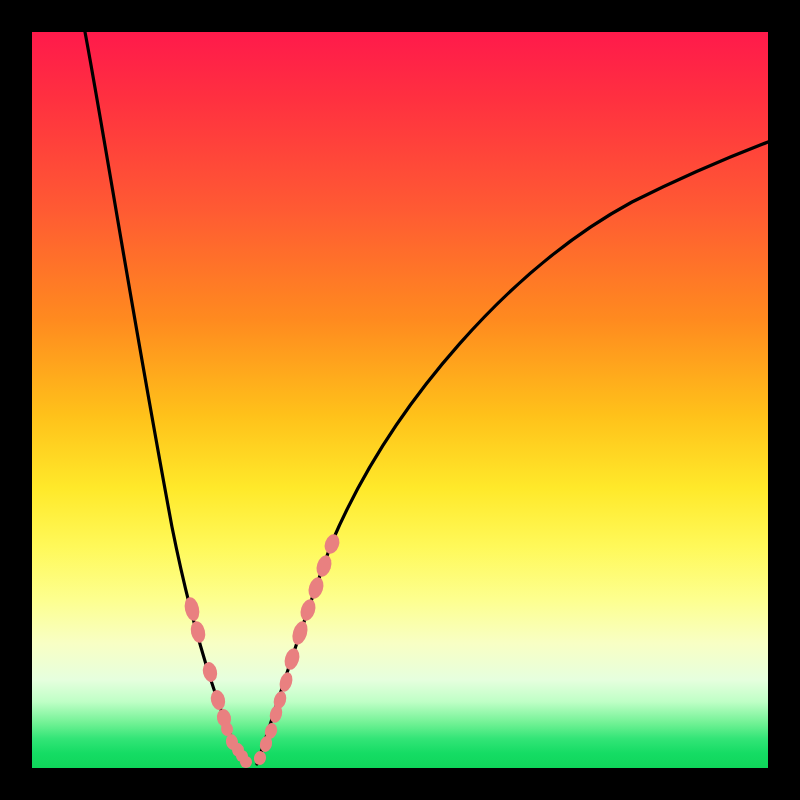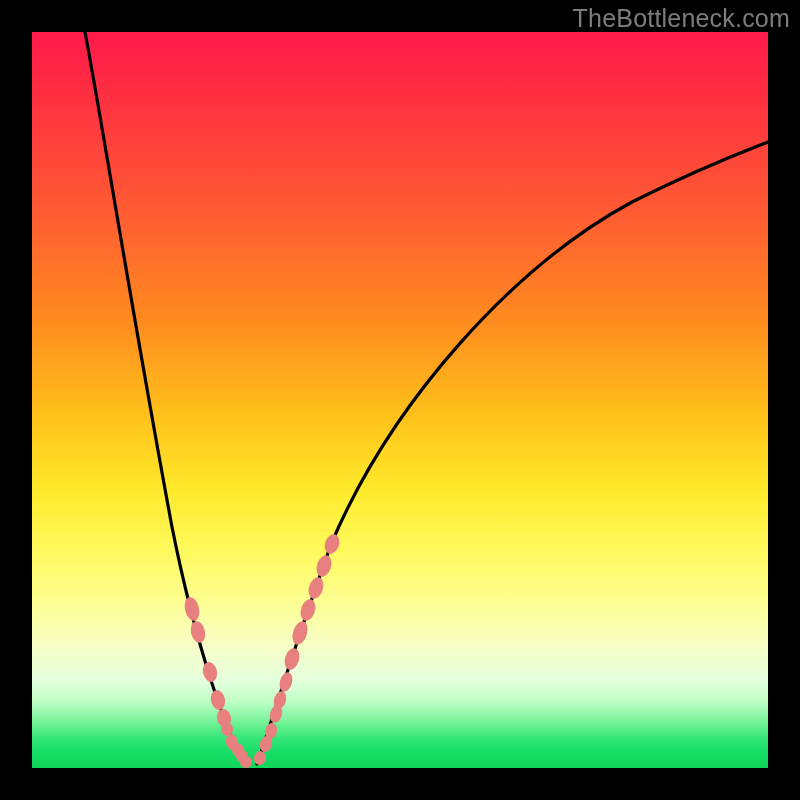--- a/index.html
+++ b/index.html
@@ -68,7 +68,6 @@
 <body>
 
 <div class="frame">
-  <div class="watermark">TheBottleneck.com</div>
 
   <div class="plot">
     <div class="gradient"></div>

